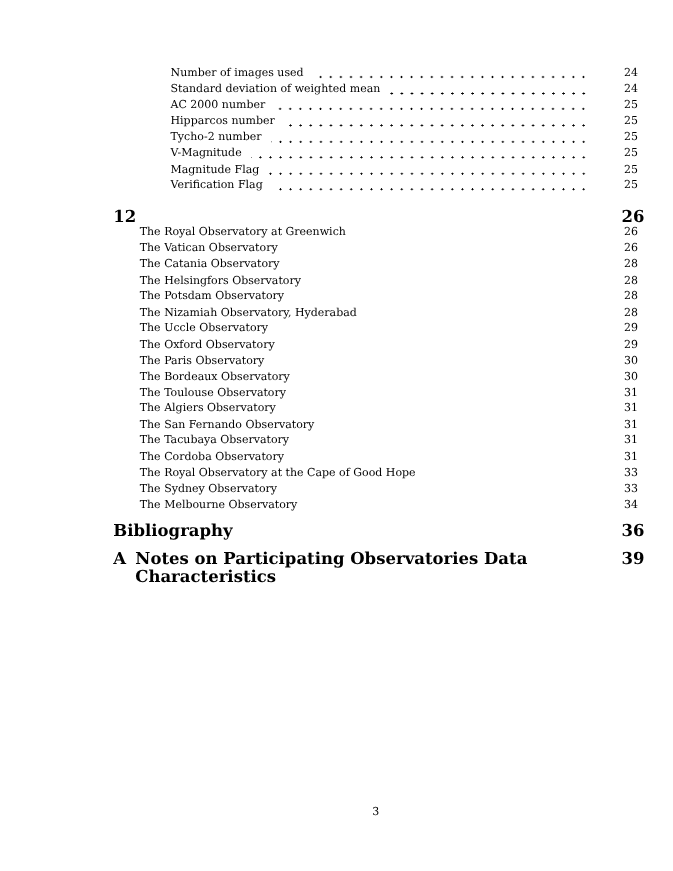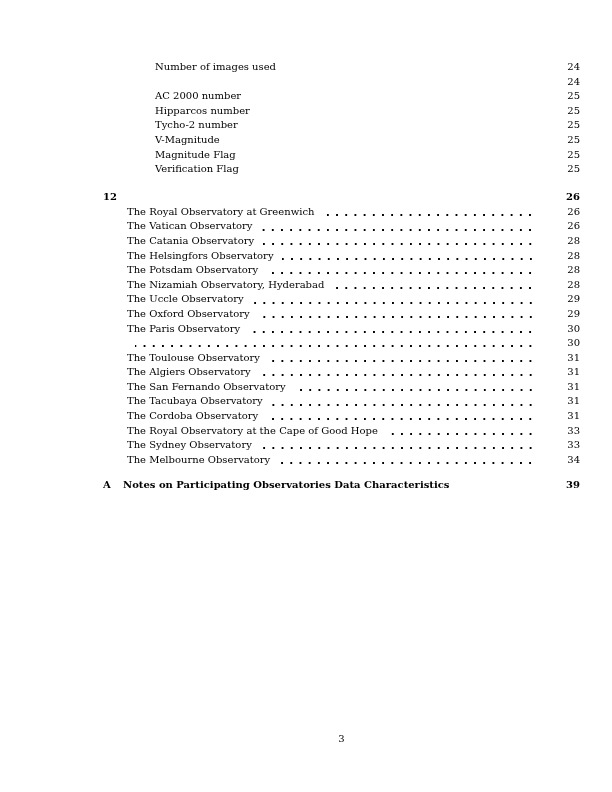--- a/index.html
+++ b/index.html
@@ -48,7 +48,7 @@
     white-space: nowrap;
     margin-left: 20px;
   }
-  .indent-sub { padding-left: 52px; align-items: center; }   
+  .indent-sub { padding-left: 52px; }   
   .indent-obs { padding-left: 24px; }   
   .heading {
     display: flex;

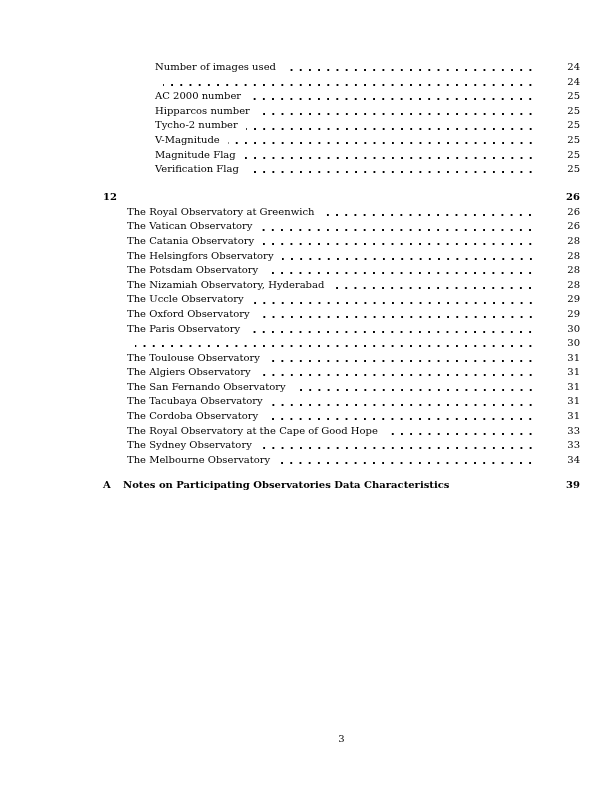--- a/index.html
+++ b/index.html
@@ -83,6 +83,7 @@
       <span class="pg">24</span>
     </div>
     <div class="row indent-sub">
+      <span class="lbl">Standard deviation of weighted mean</span>
       <span class="leader"></span>
       <span class="pg">24</span>
     </div>

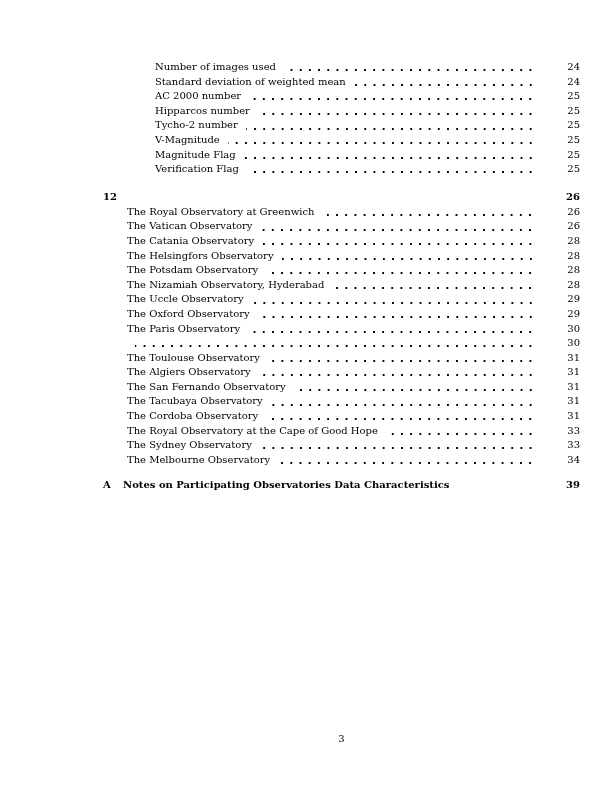--- a/index.html
+++ b/index.html
@@ -53,7 +53,7 @@
   .heading {
     display: flex;
     font-weight: bold;
-    font-size: 10px;
+    font-size: 15px;
     line-height: 16px;
   }
   .heading .num { width: 20px; flex: 0 0 auto; }

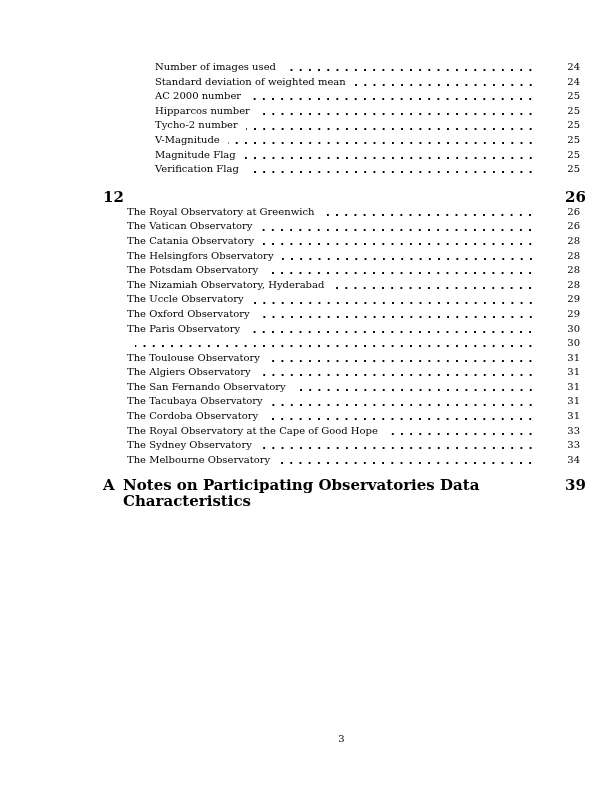--- a/index.html
+++ b/index.html
@@ -49,7 +49,7 @@
     margin-left: 20px;
   }
   .indent-sub { padding-left: 52px; }   
-  .indent-obs { padding-left: 24px; }   
+  .indent-obs { padding-left: 24px; align-items: flex-end; }   
   .heading {
     display: flex;
     font-weight: bold;

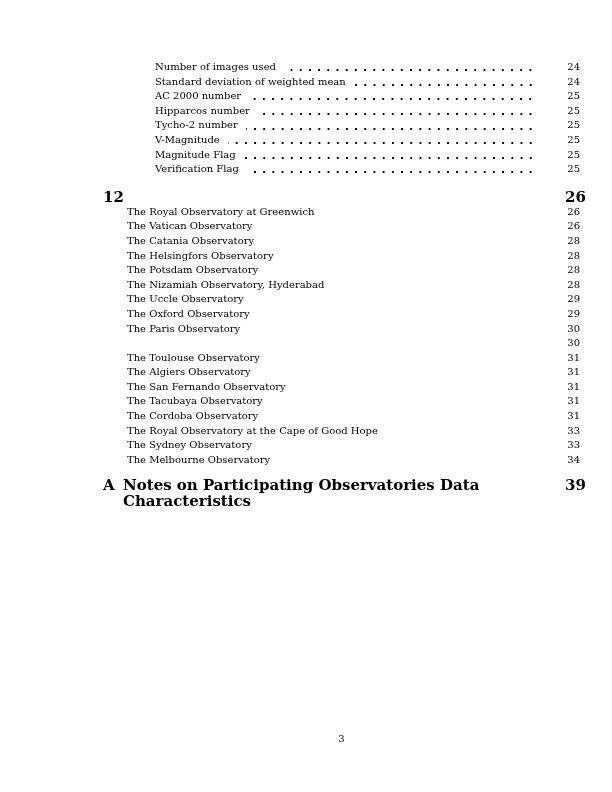--- a/index.html
+++ b/index.html
@@ -170,6 +170,7 @@
       <span class="pg">30</span>
     </div>
     <div class="row indent-obs">
+      <span class="lbl">The Bordeaux Observatory</span>
       <span class="leader"></span>
       <span class="pg">30</span>
     </div>

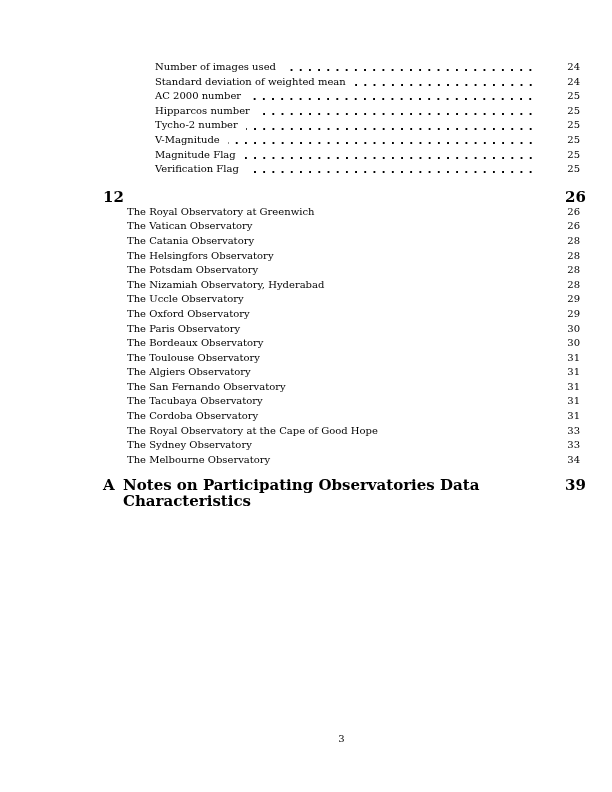--- a/index.html
+++ b/index.html
@@ -215,6 +215,11 @@
       <span class="pg">34</span>
     </div>
 
+    <div class="heading h-bib">
+      <span class="title">Bibliography</span>
+      <span class="spacer"></span>
+      <span class="pg">36</span>
+    </div>
 
     <div class="heading h-app">
       <span class="num">A</span>

